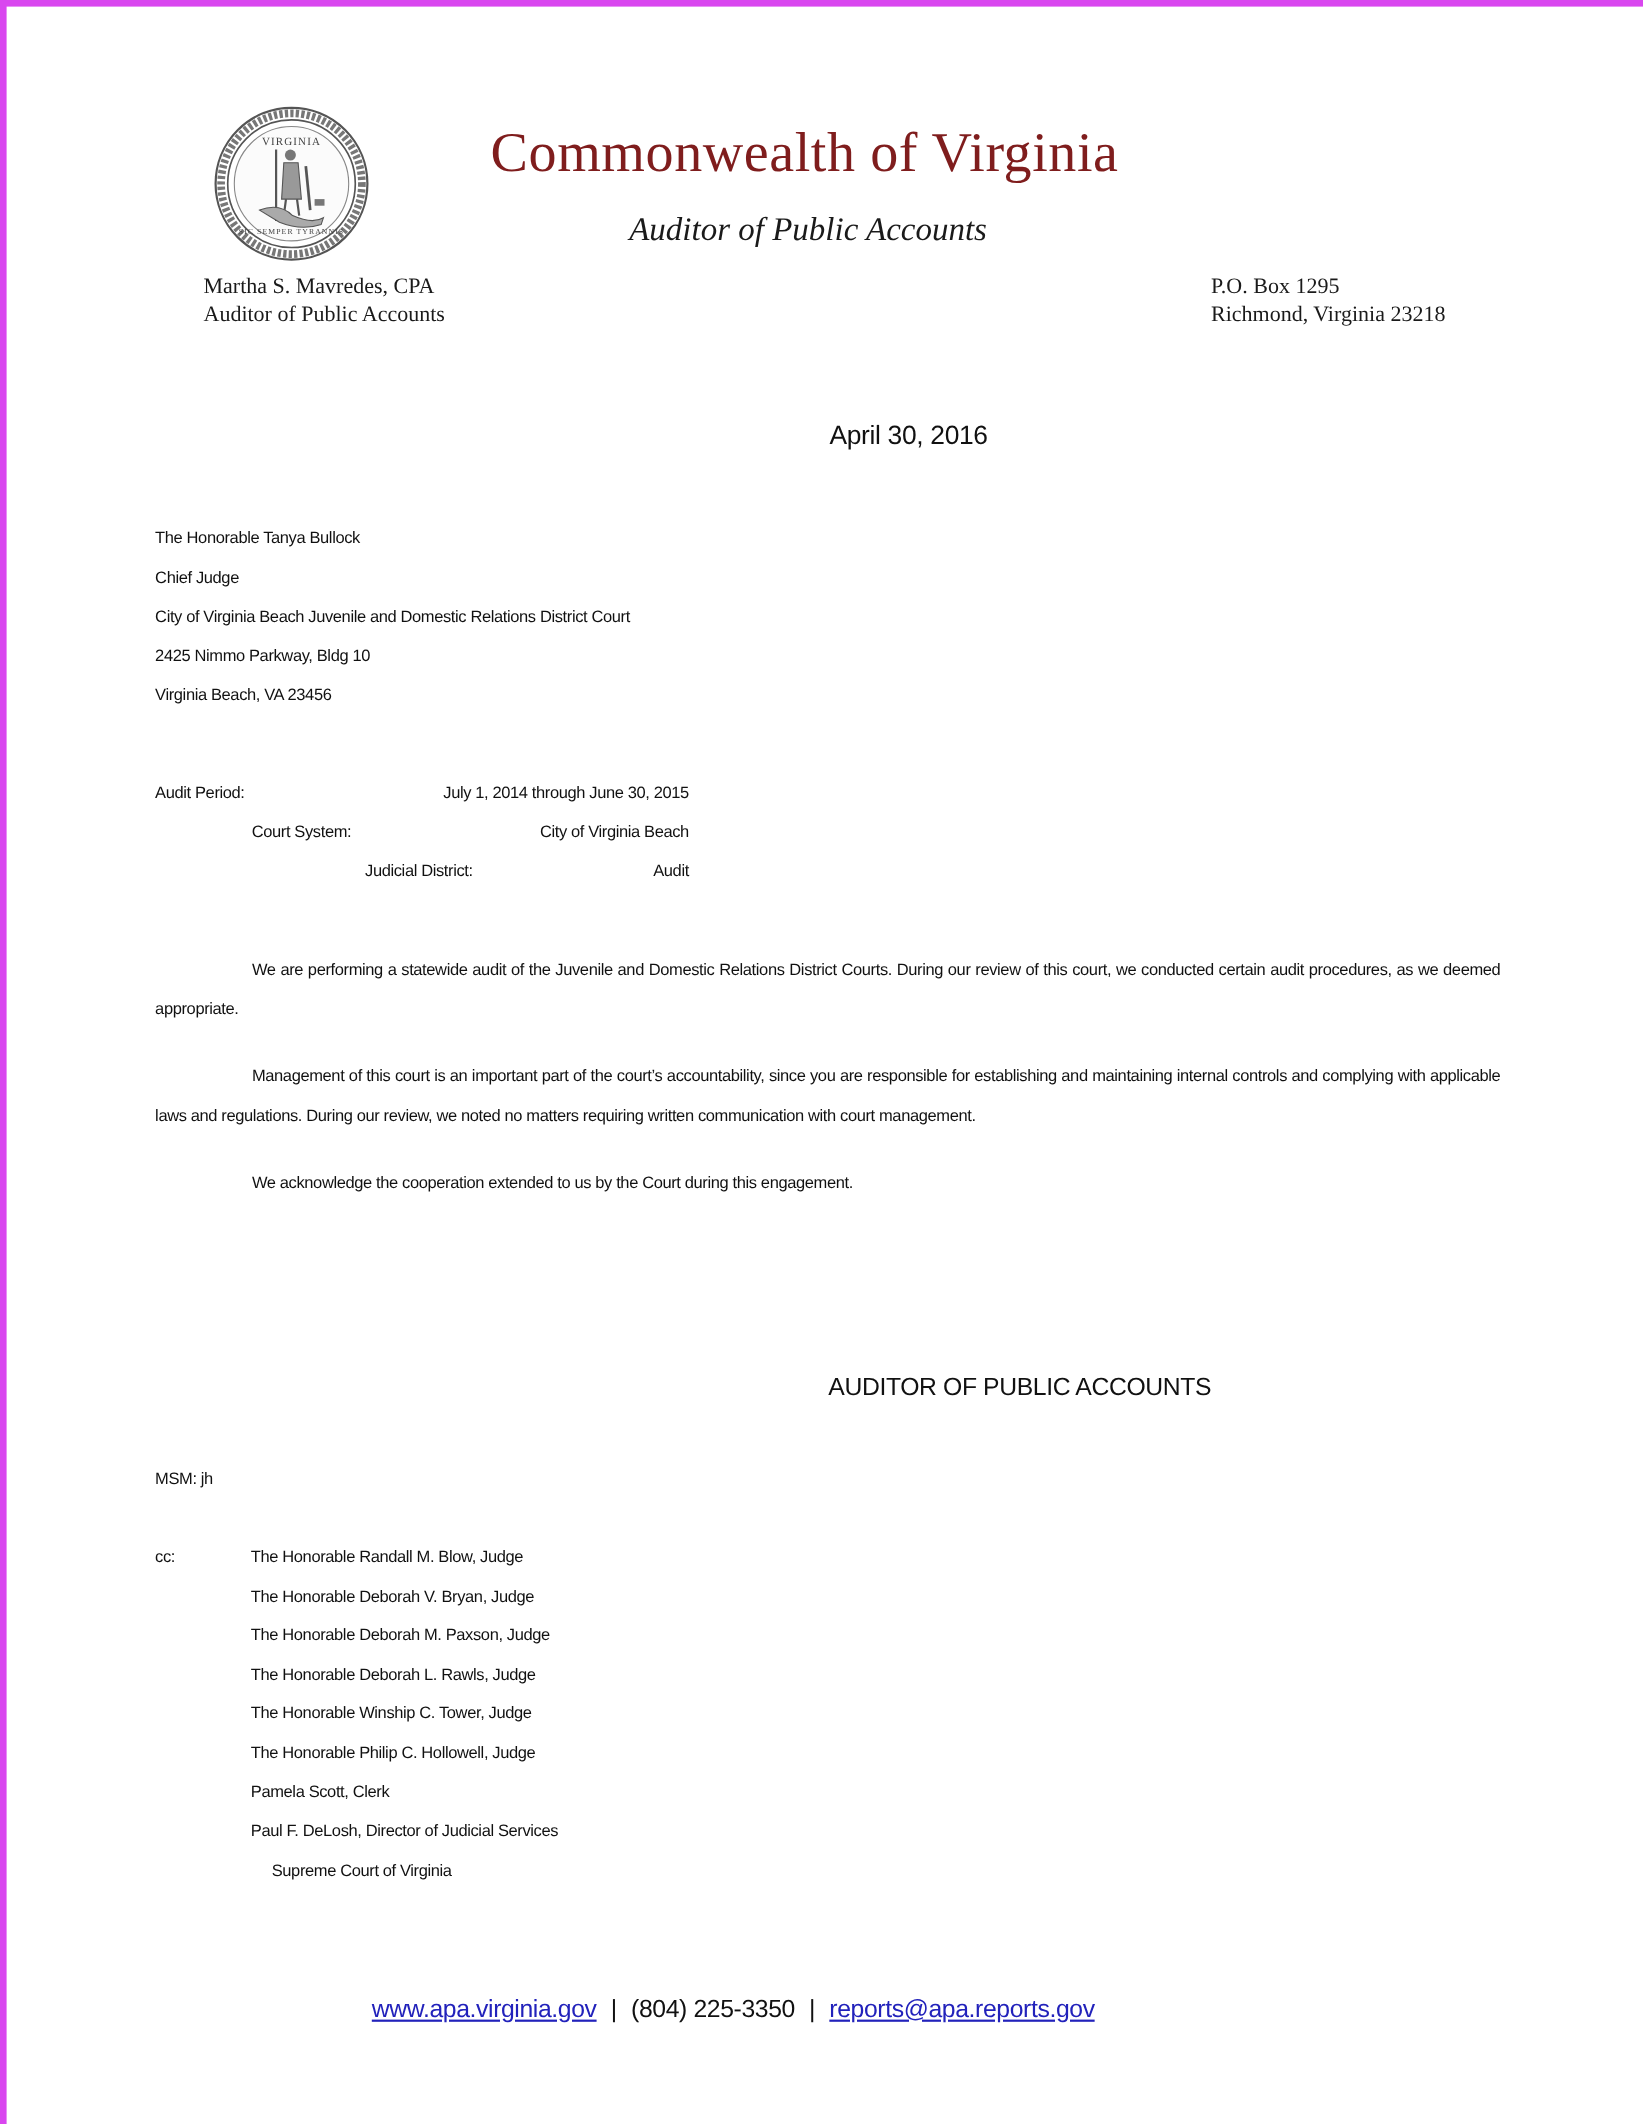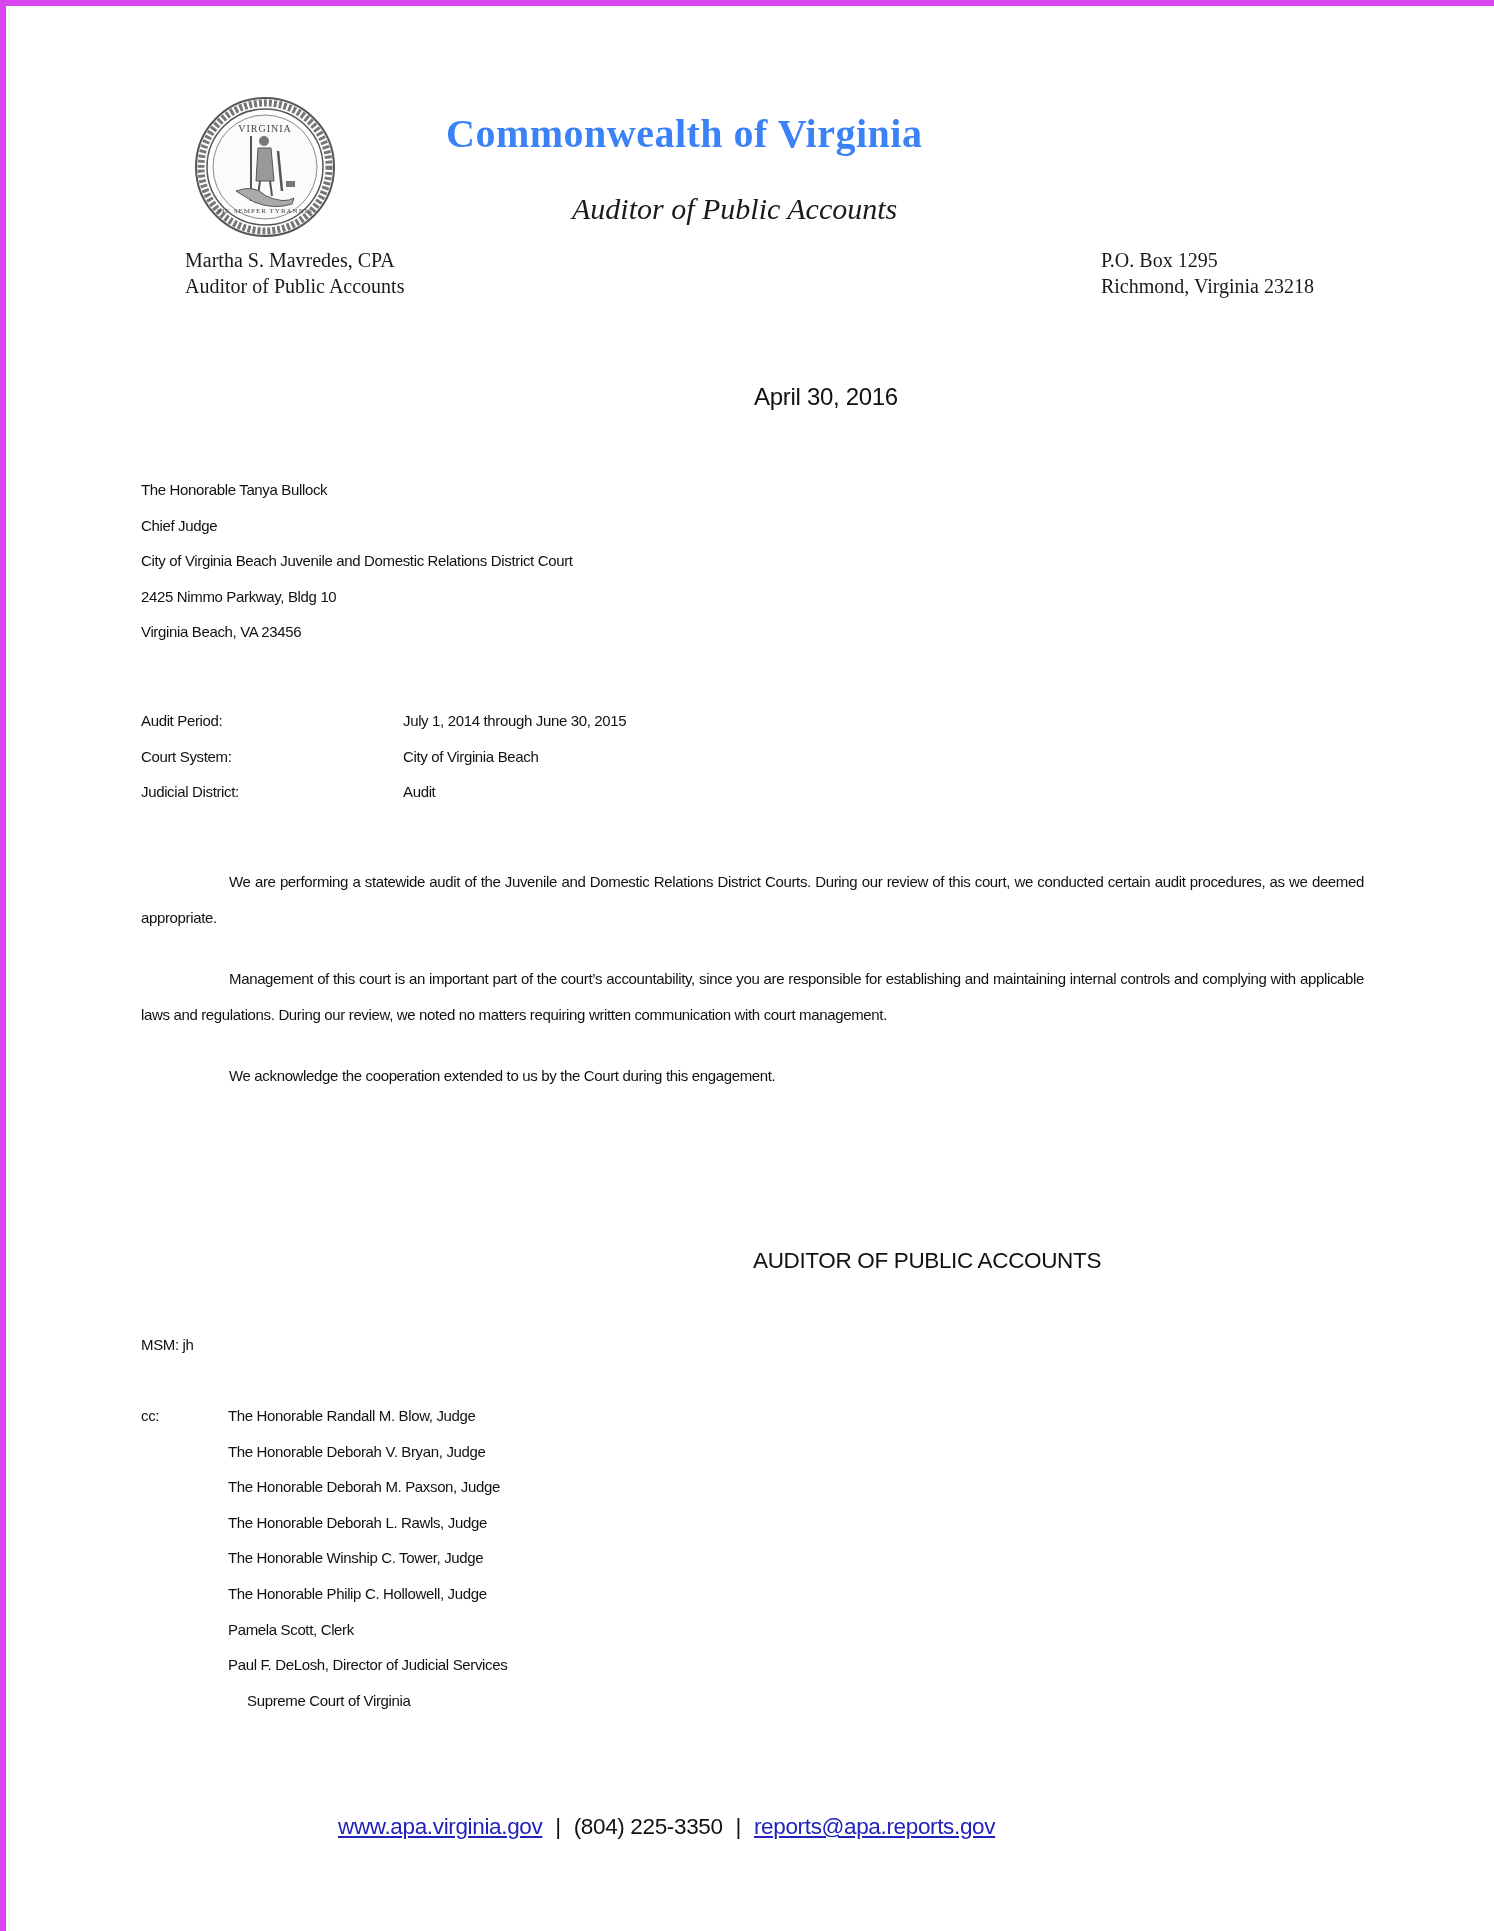--- a/index.html
+++ b/index.html
@@ -17,8 +17,8 @@
 
   
   .lh-title {
-    left: 440px; top: 104px; font-size: 40px; font-weight: bold; letter-spacing: 0.5px;
-    font-family: "Liberation Serif", "DejaVu Serif", serif; color: #3b82f6;
+    left: 440px; top: 104px; font-size: 51px; font-weight: normal; letter-spacing: 0.5px;
+    font-family: "Liberation Serif", "DejaVu Serif", serif; color: #7f1d1d;
   }
   .lh-subtitle { left: 566px; top: 186px; font-size: 30px; font-style: italic; }
   .lh-left { left: 179px; top: 242px; font-size: 20px; line-height: 25.5px; }

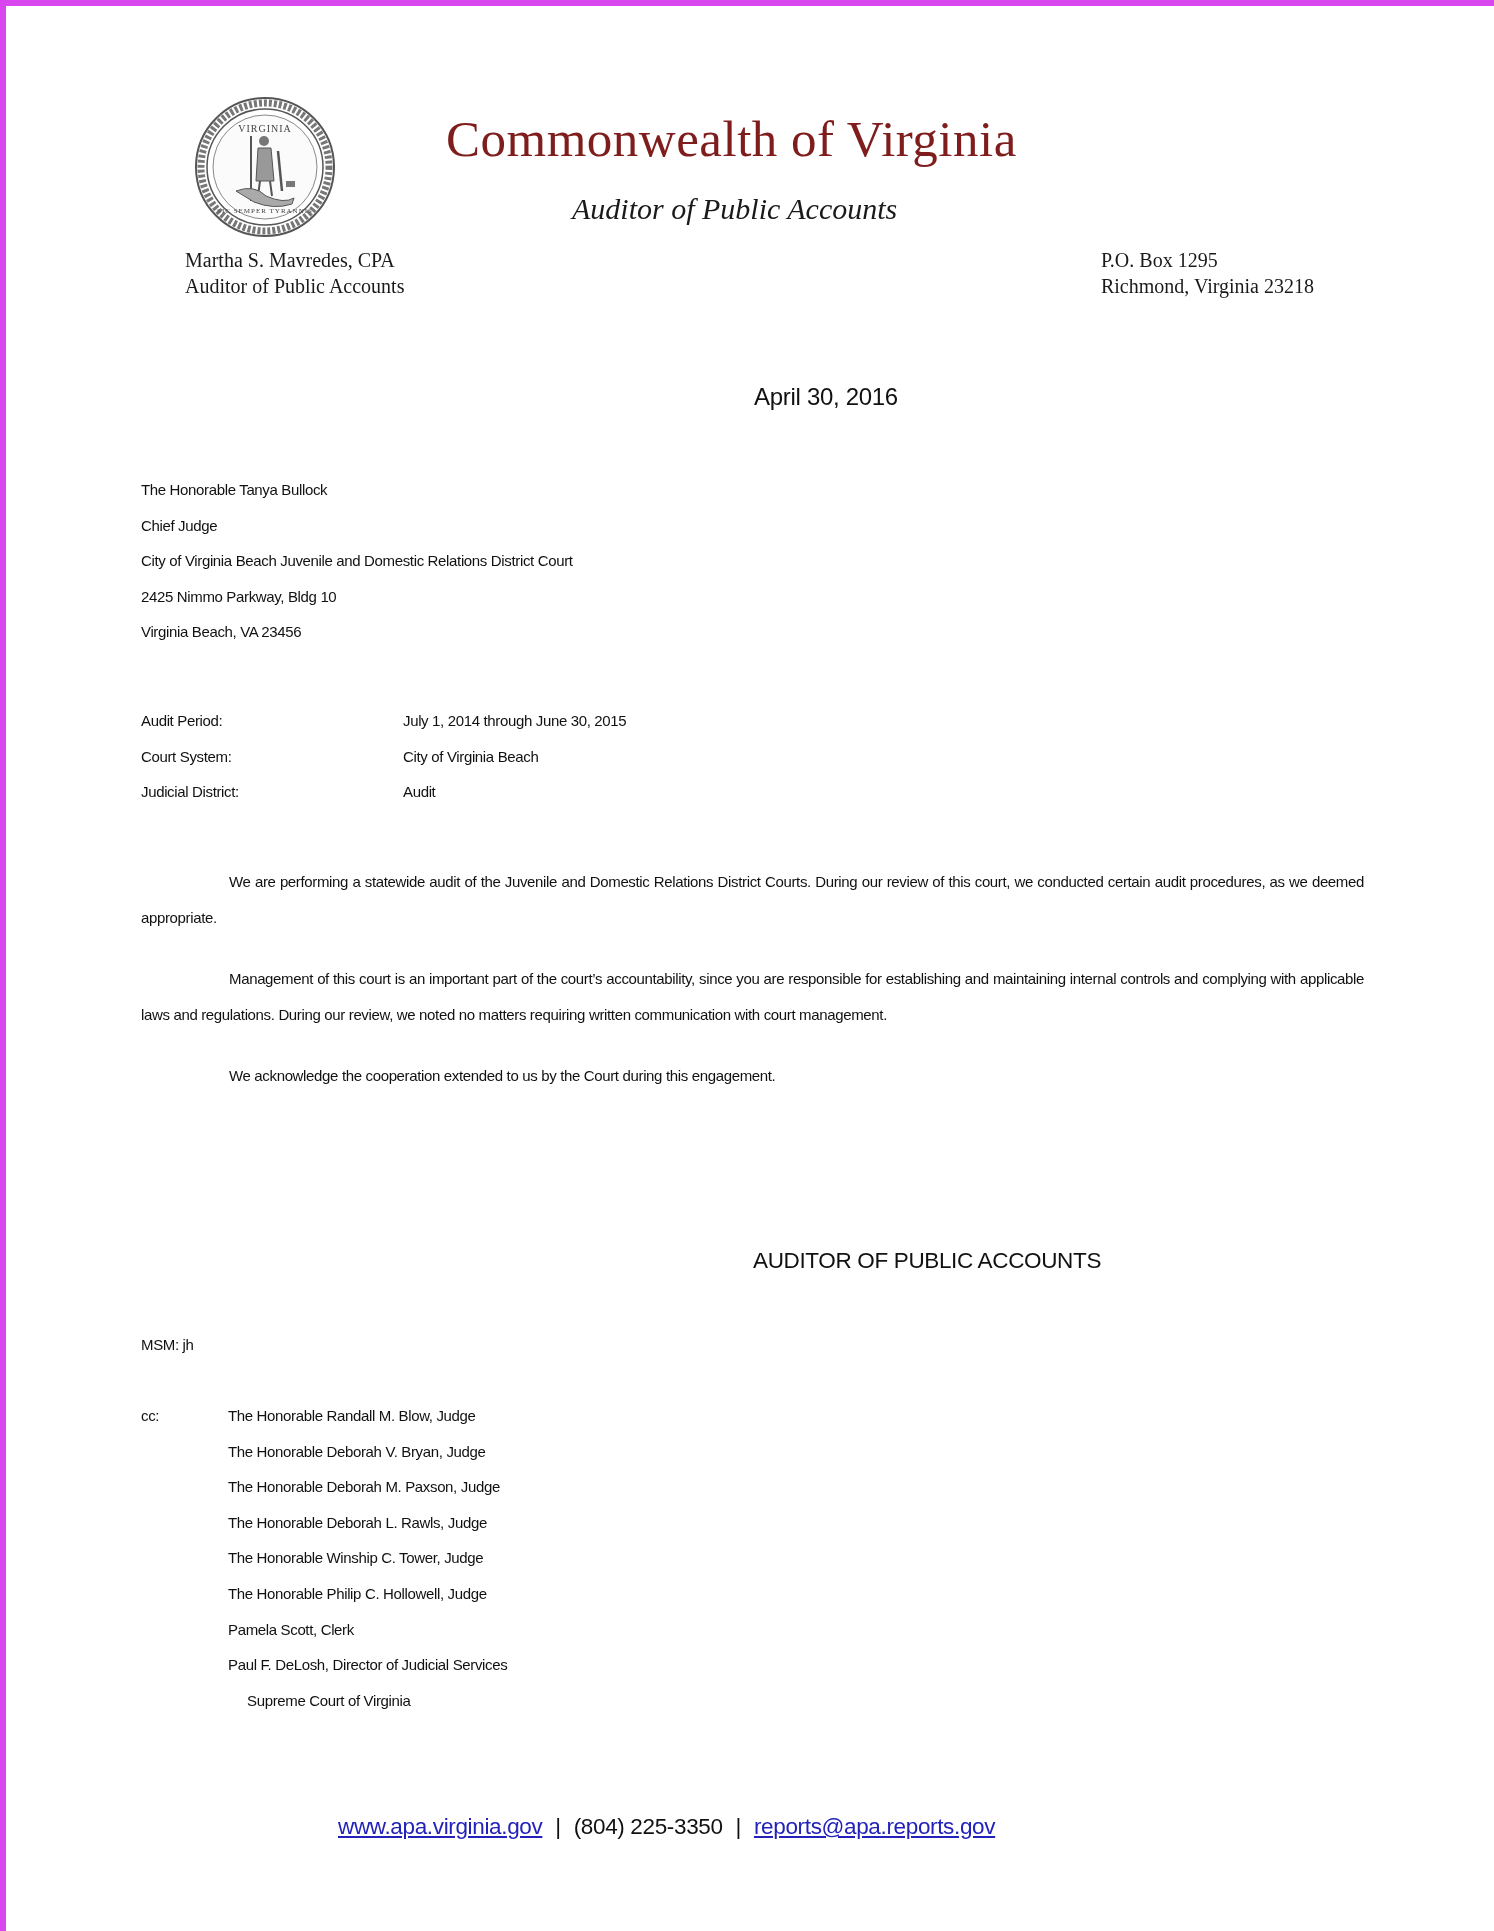--- a/index.html
+++ b/index.html
@@ -28,7 +28,7 @@
 
   .addr { left: 135px; top: 466px; line-height: 35.6px; }
   .meta { left: 135px; top: 697px; line-height: 35.6px; }
-  .meta-row { display: flex; }
+  .meta-row { display: flex; justify-content: flex-end; }
   .meta-label { width: 262px; }
 
   .body {

